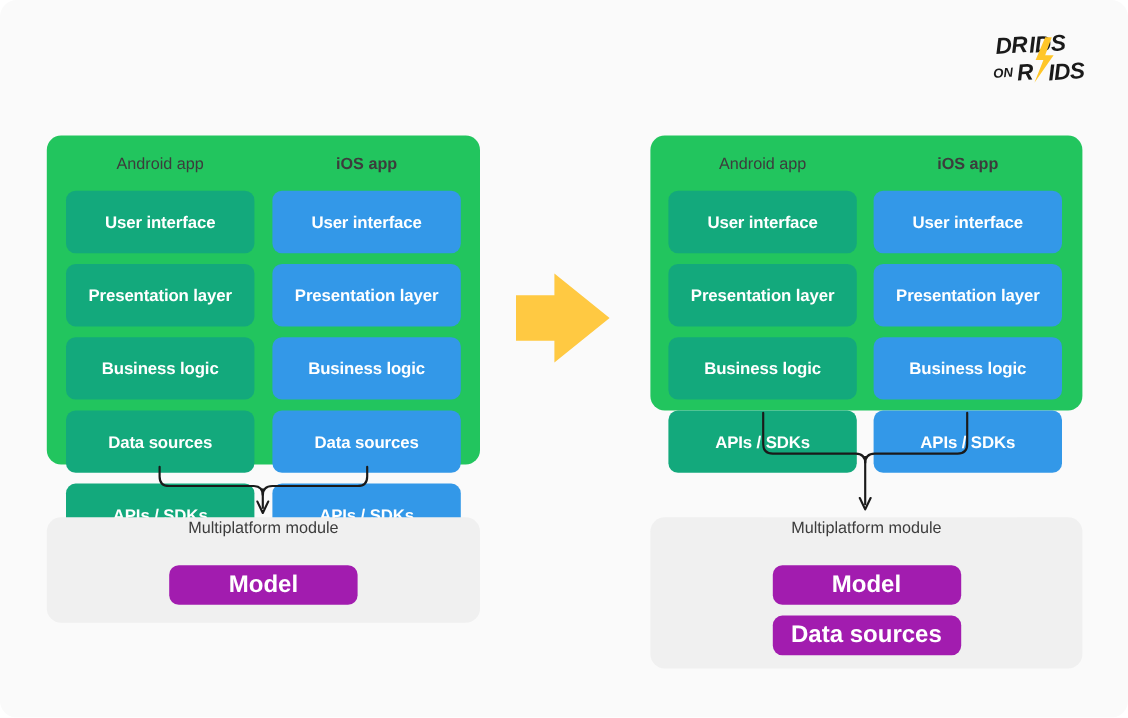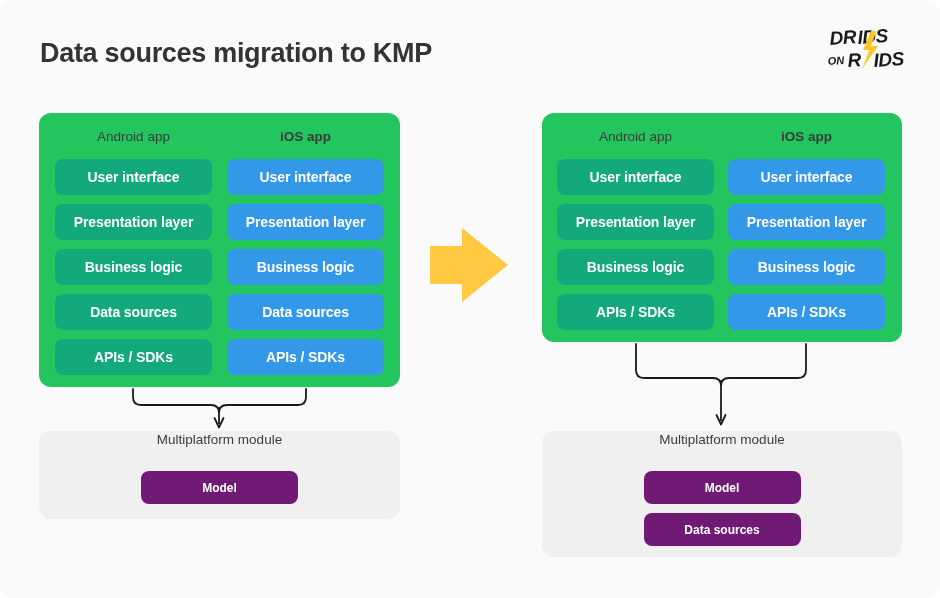--- a/index.html
+++ b/index.html
@@ -149,7 +149,6 @@
 
 <div id="canvas">
 
-  <div class="page-title">Data sources migration to KMP</div>
 
   <div class="logo">
     <svg viewBox="0 0 88 50" width="88" height="50">

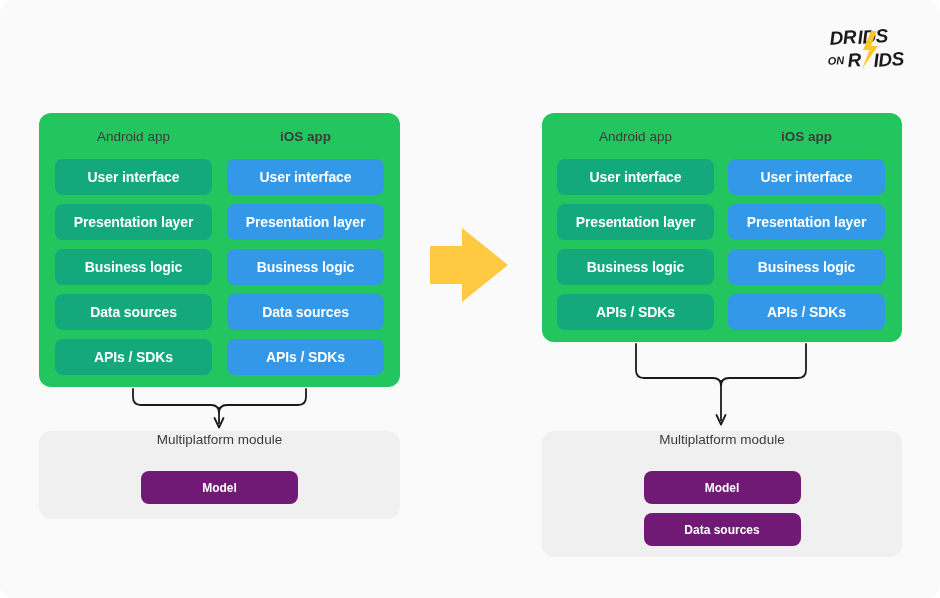--- a/index.html
+++ b/index.html
@@ -77,7 +77,7 @@
   .layer-col.right-ios     { left: 728px; top: 159px; }
 
   .layer-box {
-    height: 36px;
+    height: 52px;
     border-radius: 8px;
     display: flex;
     align-items: center;

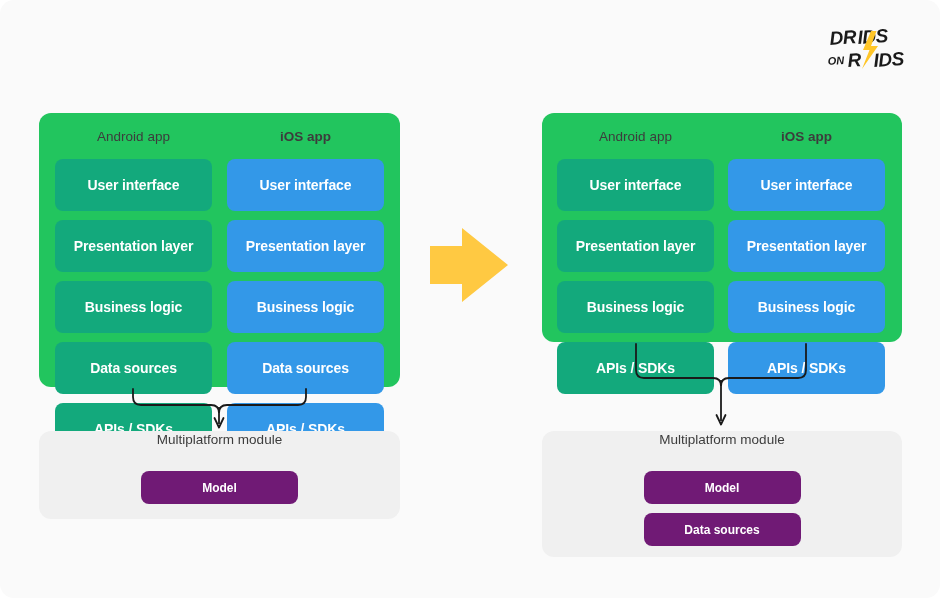--- a/index.html
+++ b/index.html
@@ -126,12 +126,12 @@
     width: 157px;
     height: 33px;
     border-radius: 8px;
-    background: #701a75;
+    background: #a21caf;
     display: flex;
     align-items: center;
     justify-content: center;
     color: #ffffff;
-    font-size: 12px;
+    font-size: 20px;
     font-weight: bold;
     white-space: nowrap;
   }

